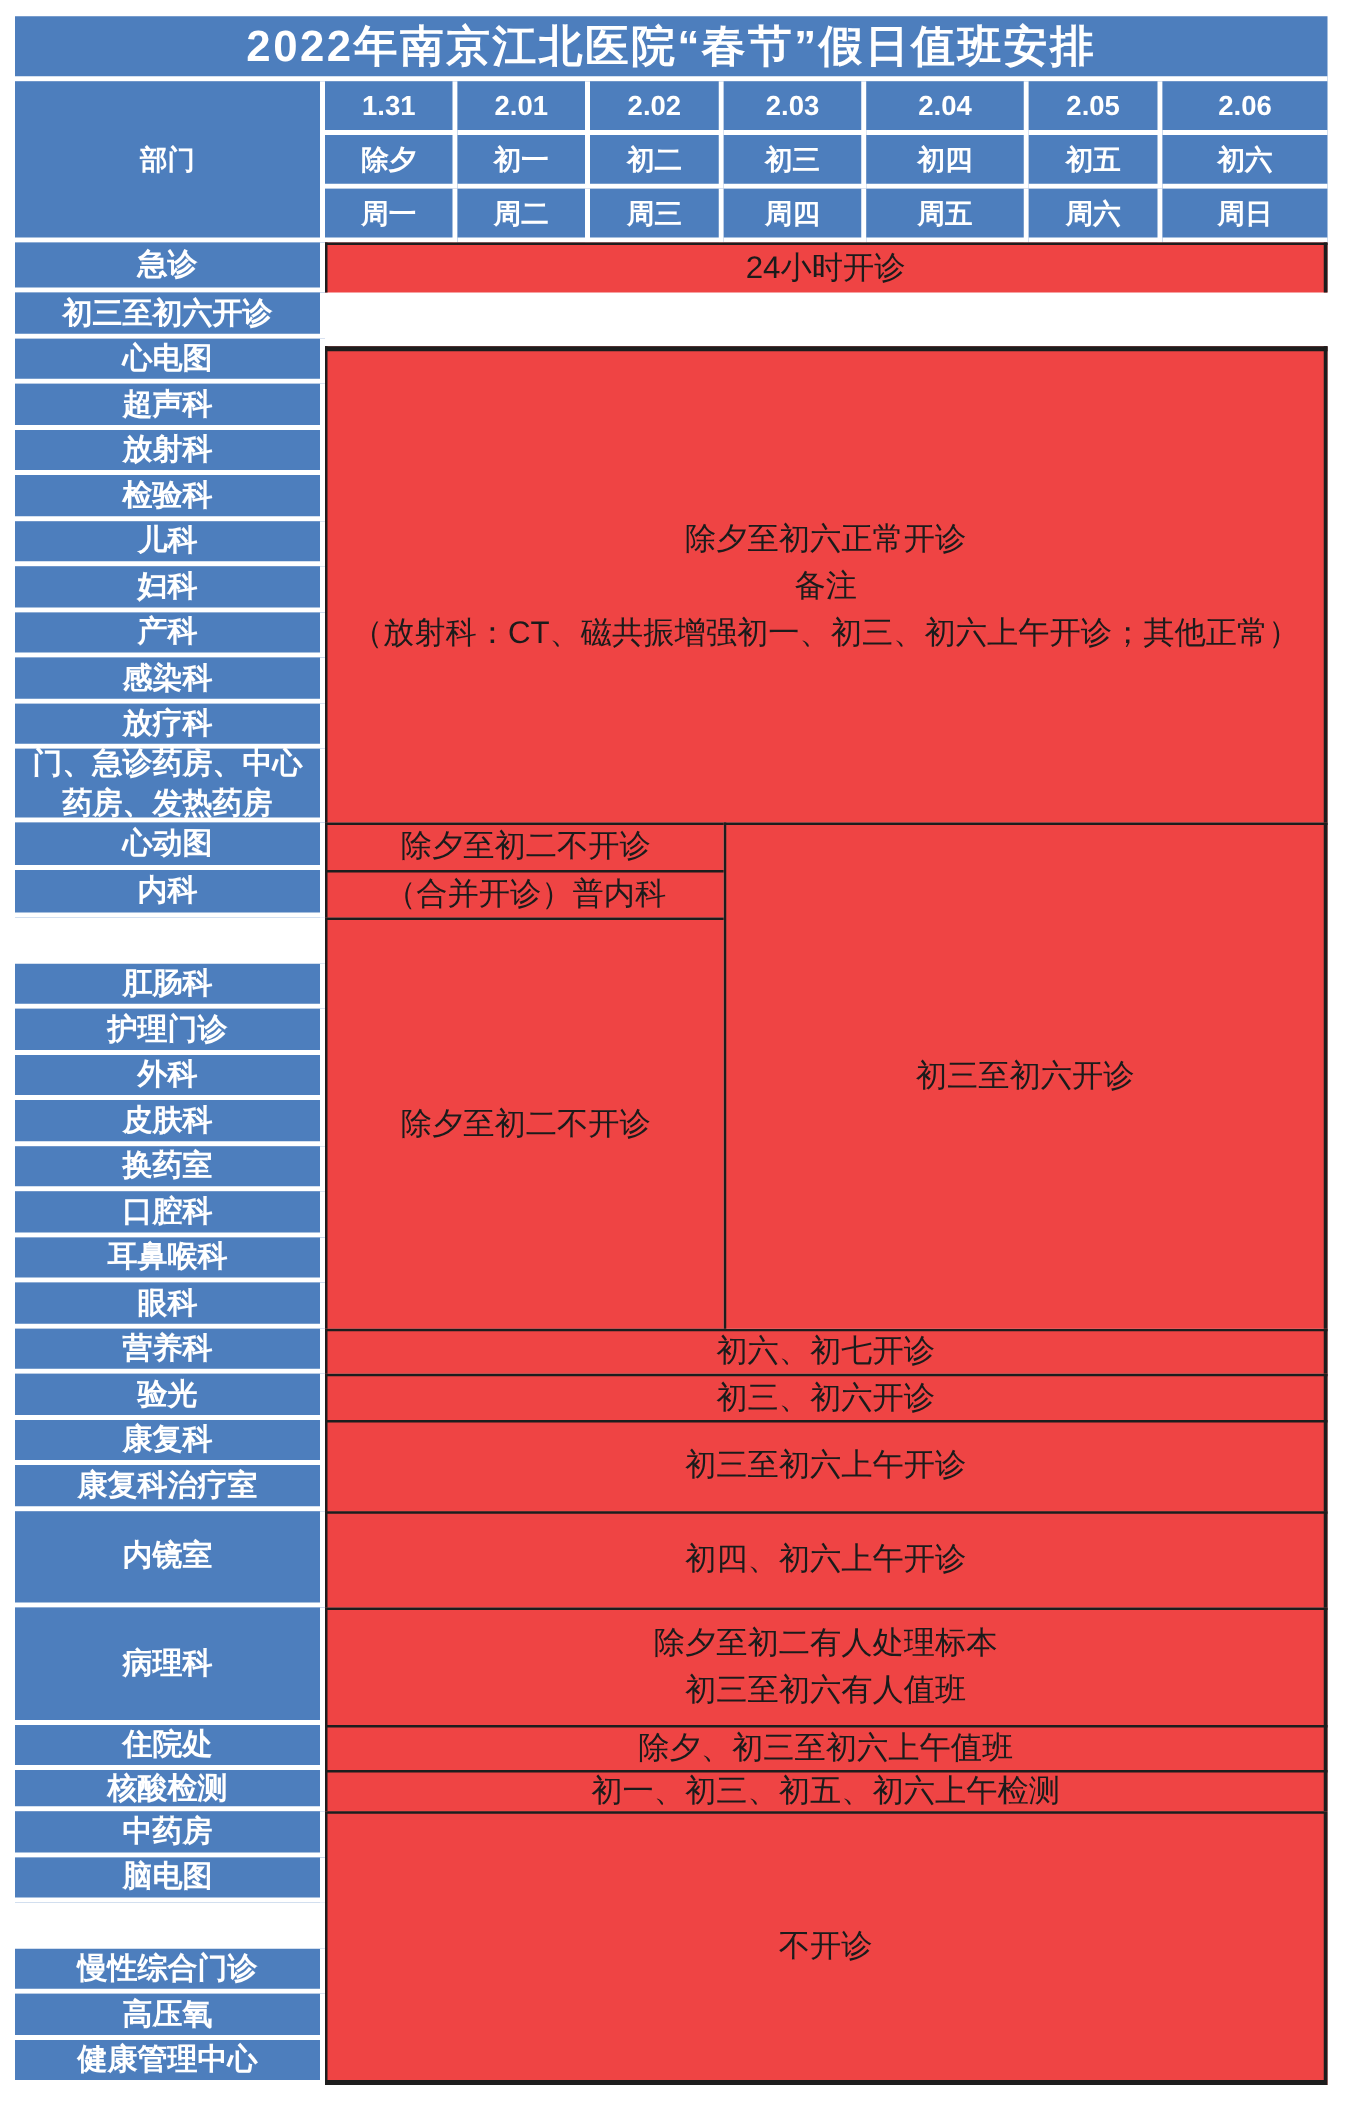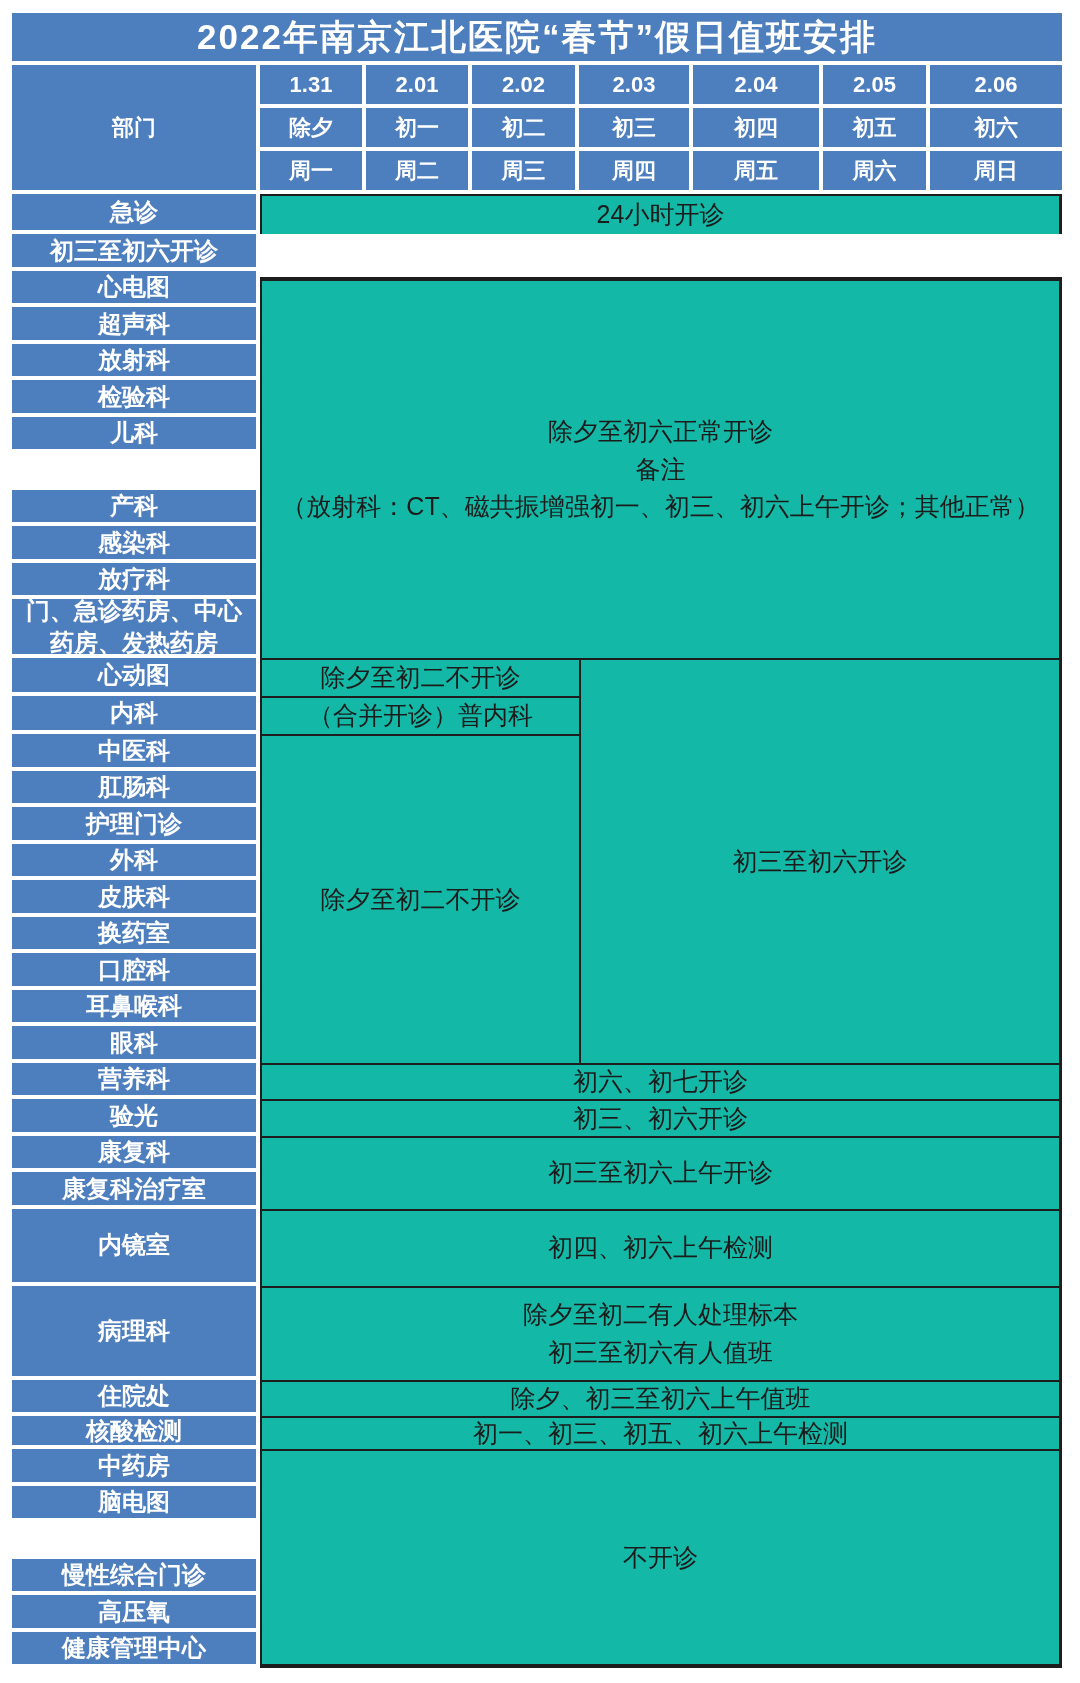--- a/index.html
+++ b/index.html
@@ -49,7 +49,7 @@
   .hd{font-size:22px;}
   .dept{font-size:24px;line-height:1.3;padding:0 8px;}
   .data{
-    background:#14b8a6;color:var(--text-dark);font-size:25px;line-height:1.5;
+    background:#ef4444;color:var(--text-dark);font-size:25px;line-height:1.5;
     border-top:2px solid var(--border-dark);
     border-left:2px solid var(--border-dark);
   }

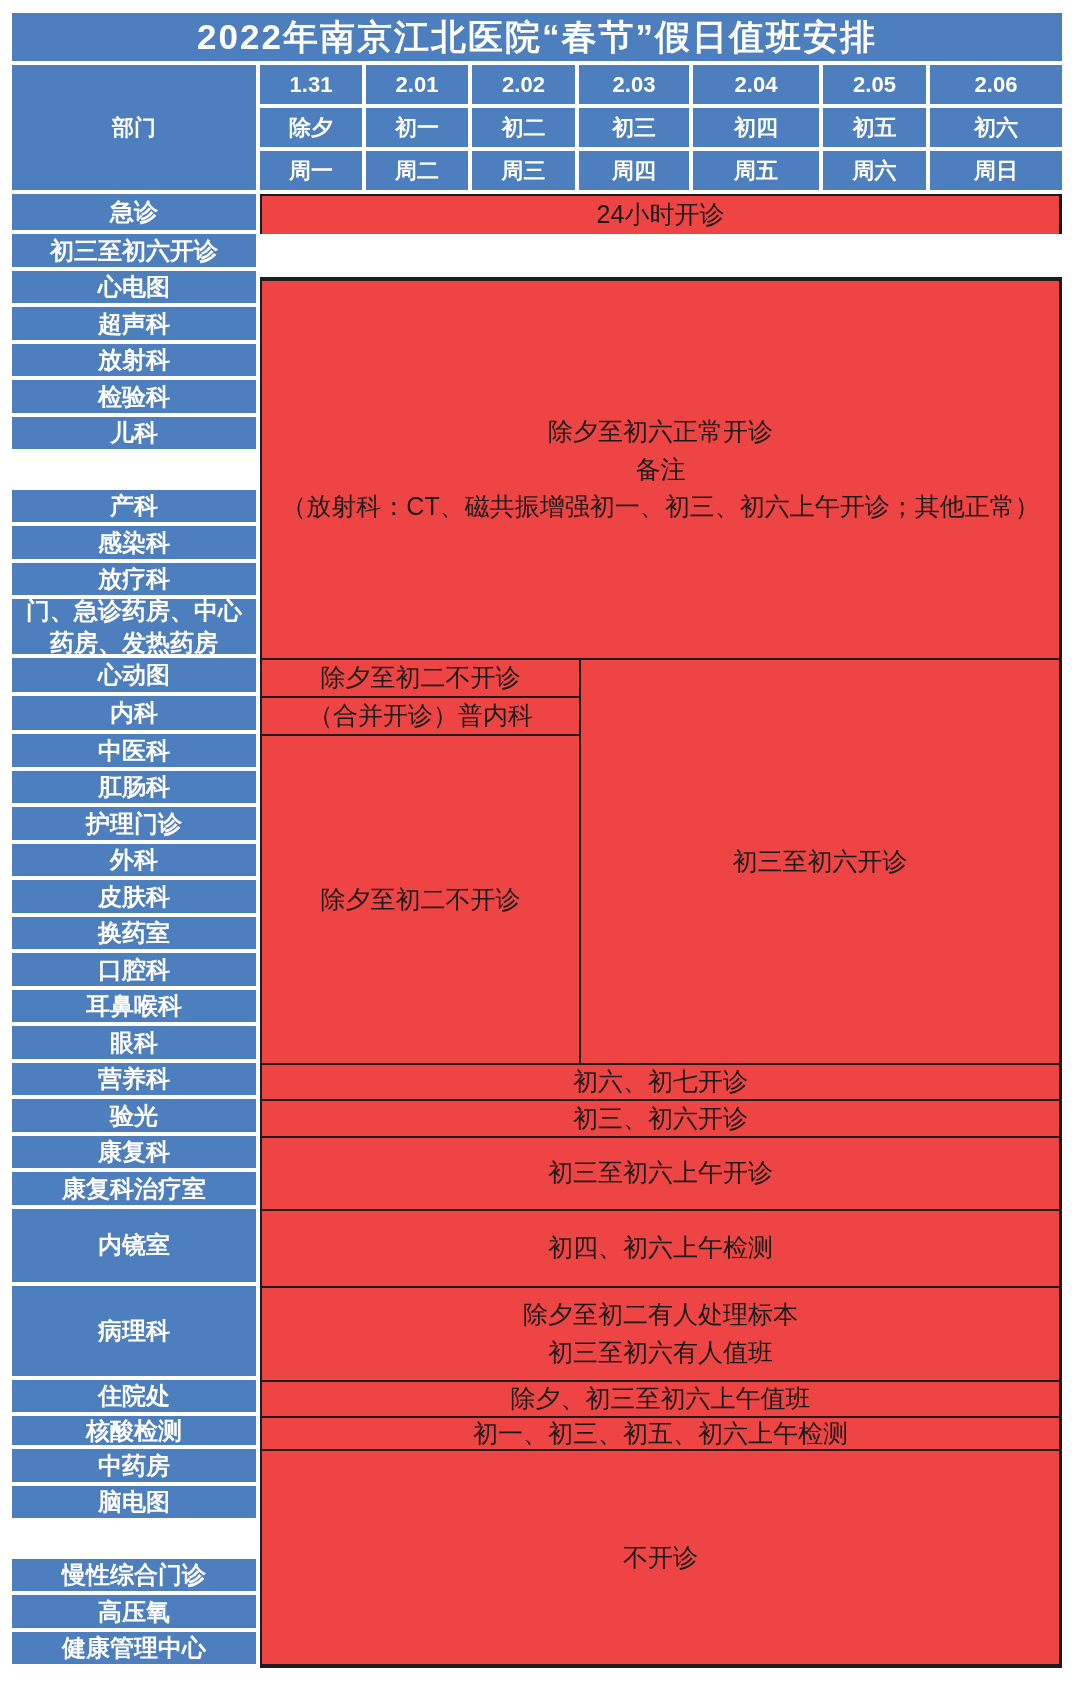--- a/index.html
+++ b/index.html
@@ -98,6 +98,7 @@
   <div class="cell blue dept" style="grid-area:9/1/10/2">放射科</div>
   <div class="cell blue dept" style="grid-area:10/1/11/2">检验科</div>
   <div class="cell blue dept" style="grid-area:11/1/12/2">儿科</div>
+  <div class="cell blue dept" style="grid-area:12/1/13/2">妇科</div>
   <div class="cell blue dept" style="grid-area:13/1/14/2">产科</div>
   <div class="cell blue dept" style="grid-area:14/1/15/2">感染科</div>
   <div class="cell blue dept" style="grid-area:15/1/16/2">放疗科</div>

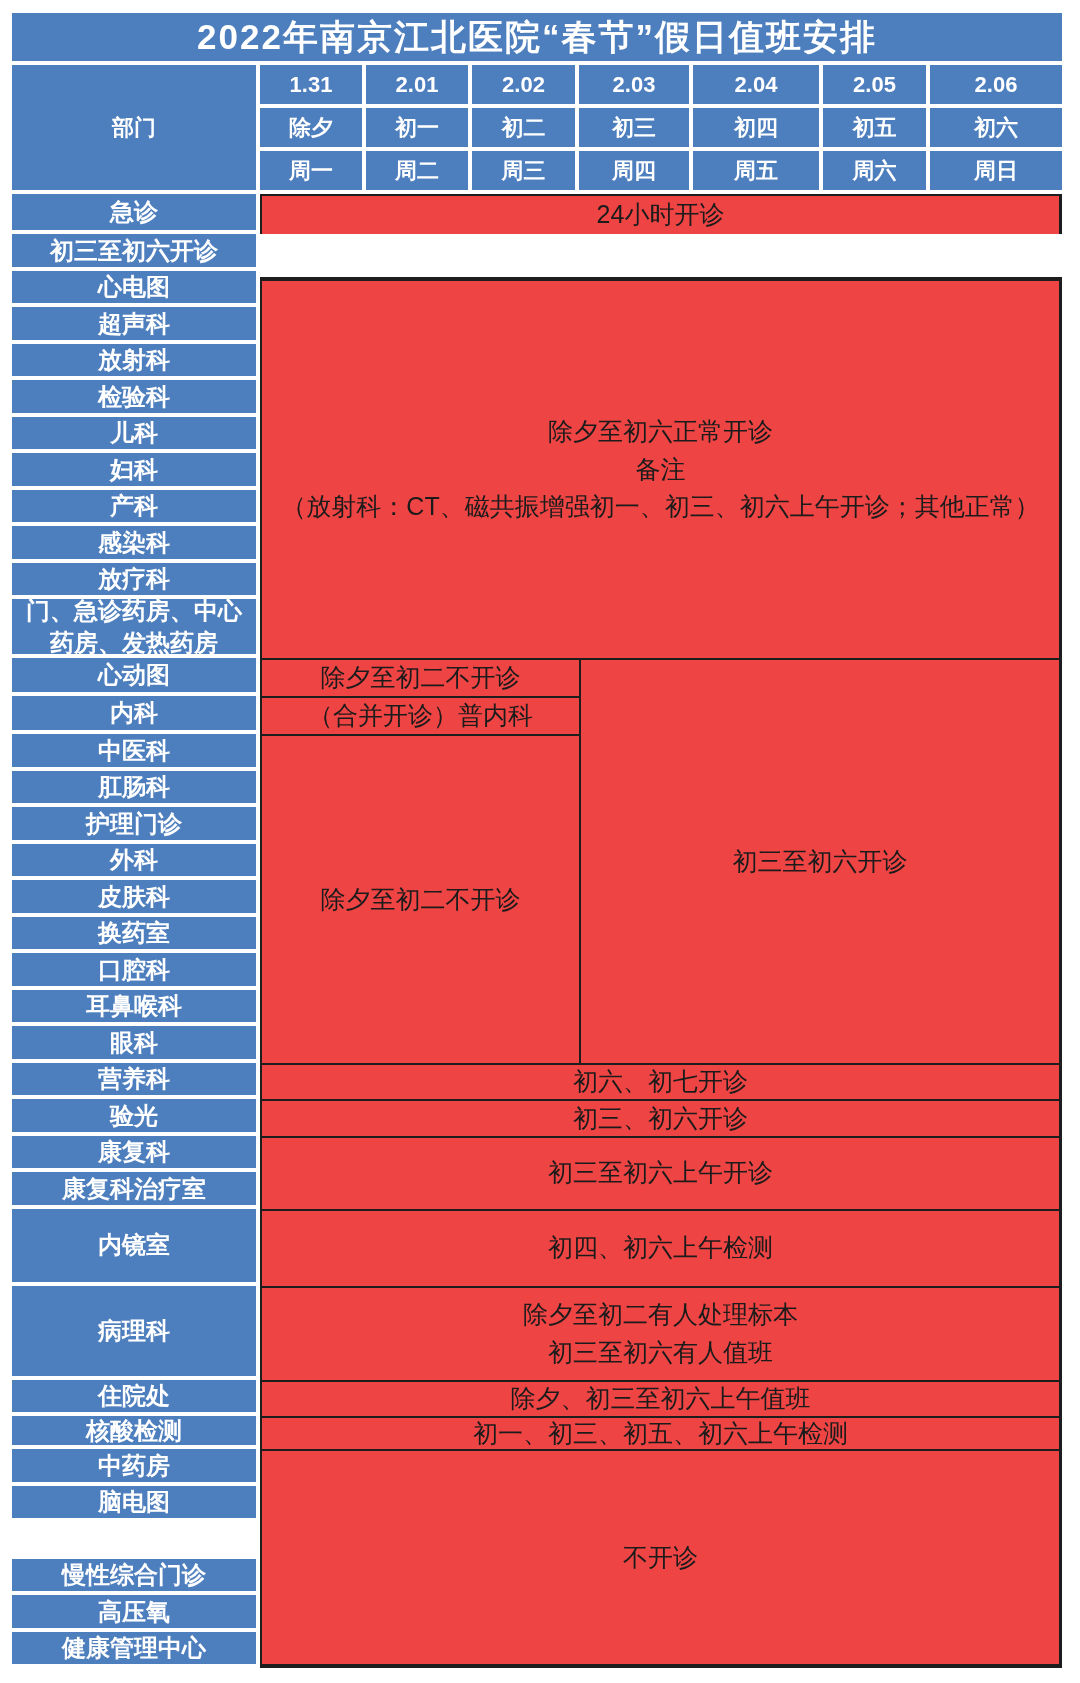--- a/index.html
+++ b/index.html
@@ -105,7 +105,6 @@
   <div class="cell blue dept" style="grid-area:16/1/17/2">门、急诊药房、中心药房、发热药房</div>
   <div class="cell blue dept" style="grid-area:17/1/18/2">心动图</div>
   <div class="cell blue dept" style="grid-area:18/1/19/2">内科</div>
-  <div class="cell blue dept" style="grid-area:19/1/20/2">中医科</div>
   <div class="cell blue dept" style="grid-area:20/1/21/2">肛肠科</div>
   <div class="cell blue dept" style="grid-area:21/1/22/2">护理门诊</div>
   <div class="cell blue dept" style="grid-area:22/1/23/2">外科</div>

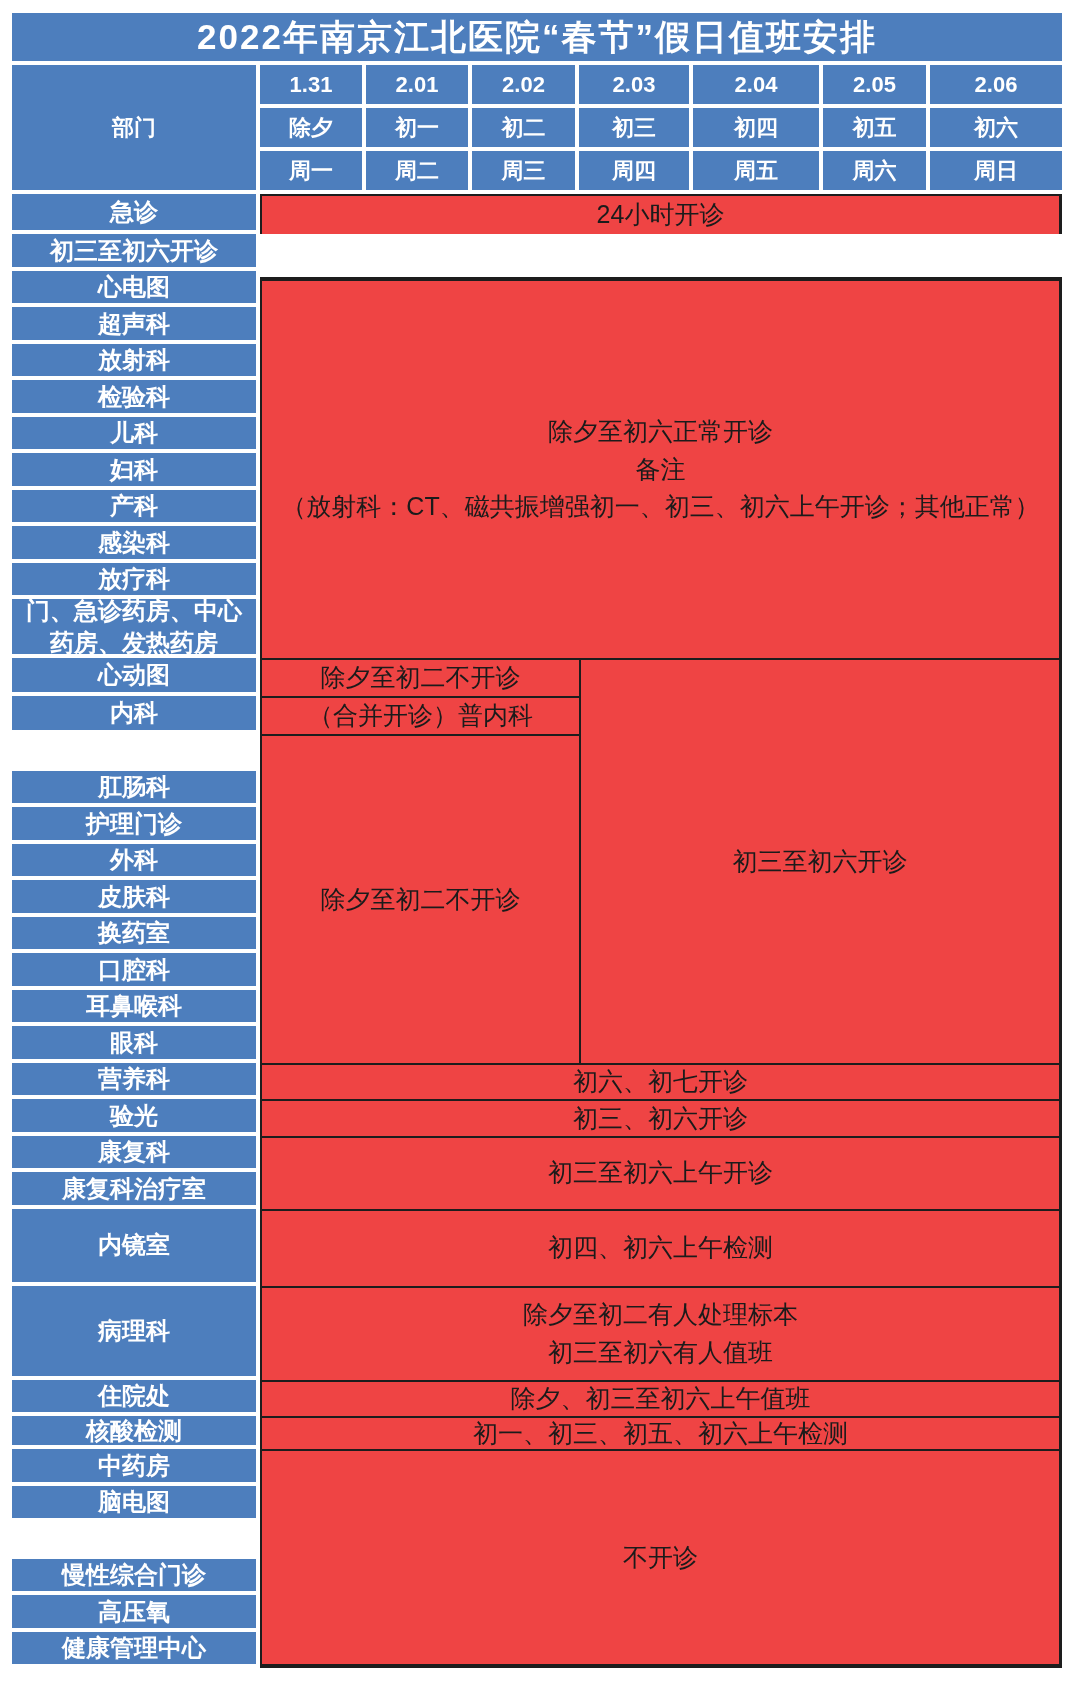--- a/index.html
+++ b/index.html
@@ -149,7 +149,7 @@
 
   <div class="cell data edge-r" style="grid-area:30/2/32/9">初三至初六上午开诊</div>
 
-  <div class="cell data edge-r" style="grid-area:32/2/33/9">初四、初六上午检测</div>
+  <div class="cell data edge-r" style="grid-area:32/2/33/9">初四、初六上午开诊</div>
 
   <div class="cell data col edge-r" style="grid-area:33/2/34/9">
     <div>除夕至初二有人处理标本</div>

